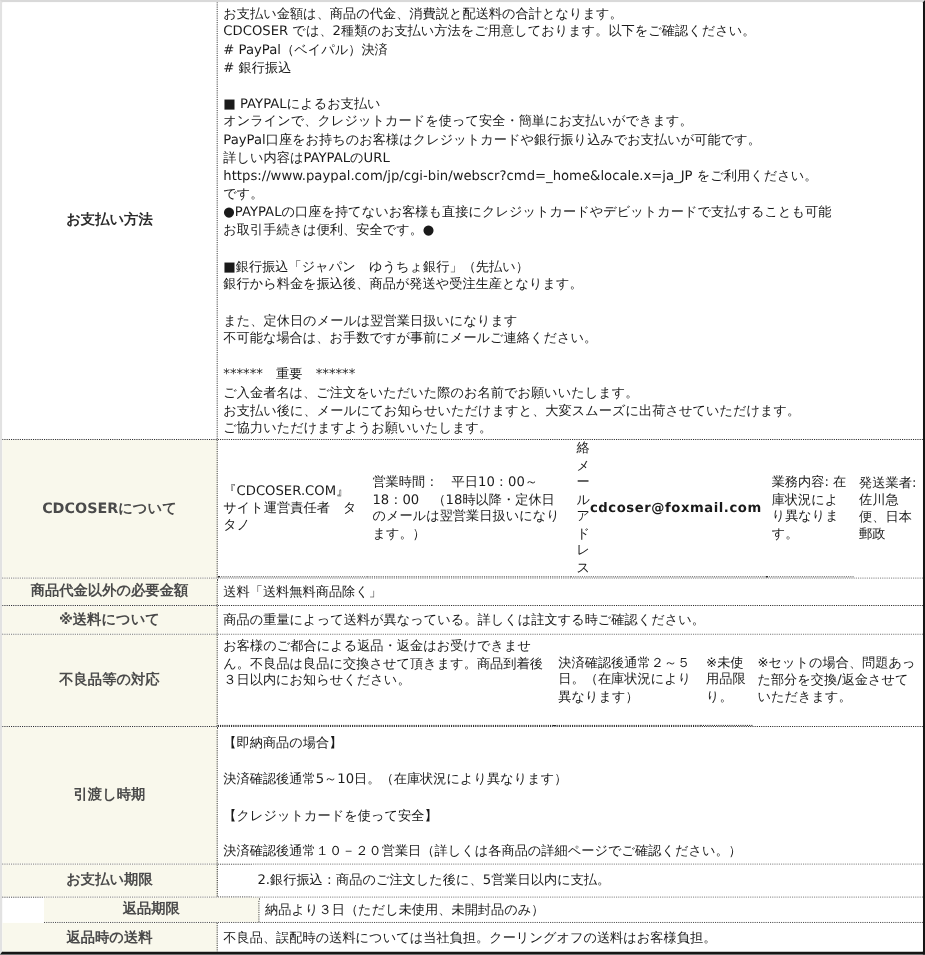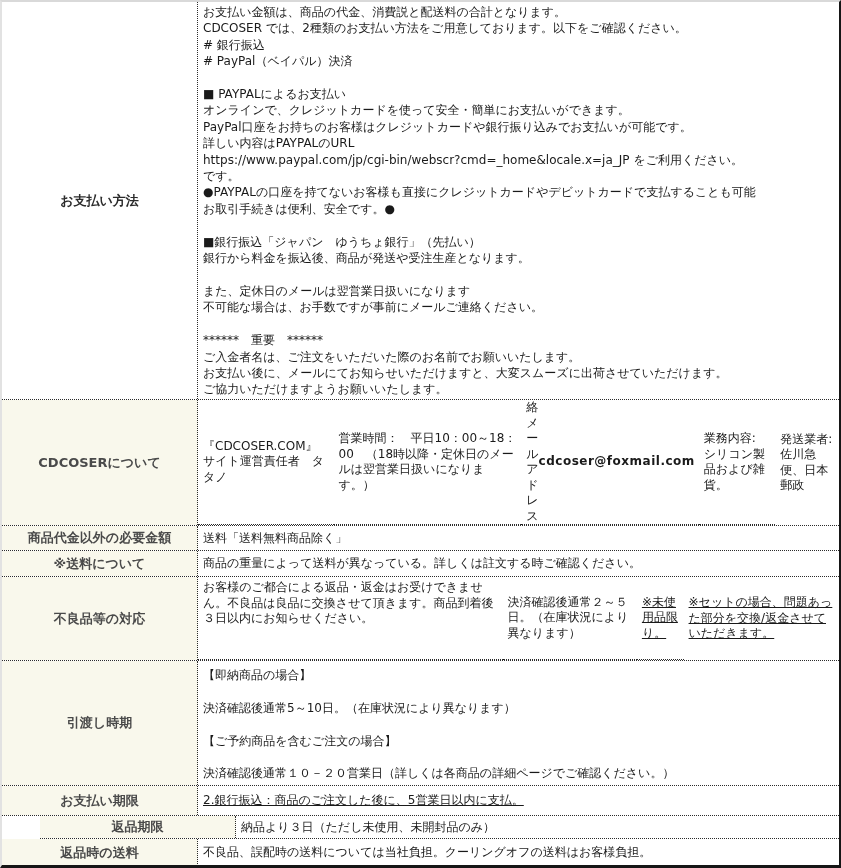--- a/index.html
+++ b/index.html
@@ -89,8 +89,8 @@
       <div class="pad">
           <div class="tl">お支払い金額は、商品の代金、消費説と配送料の合計となります。</div>
           <div class="tl">CDCOSER では、2種類のお支払い方法をご用意しております。以下をご確認ください。</div>
+          <div class="tl"># PayPal（ベイパル）決済</div>
           <div class="tl"># 銀行振込</div>
-          <div class="tl"># PayPal（ベイパル）決済</div>
           <div class="tl">&nbsp;</div>
           <div class="tl">■ PAYPALによるお支払い</div>
           <div class="tl">オンラインで、クレジットカードを使って安全・簡単にお支払いができます。</div>

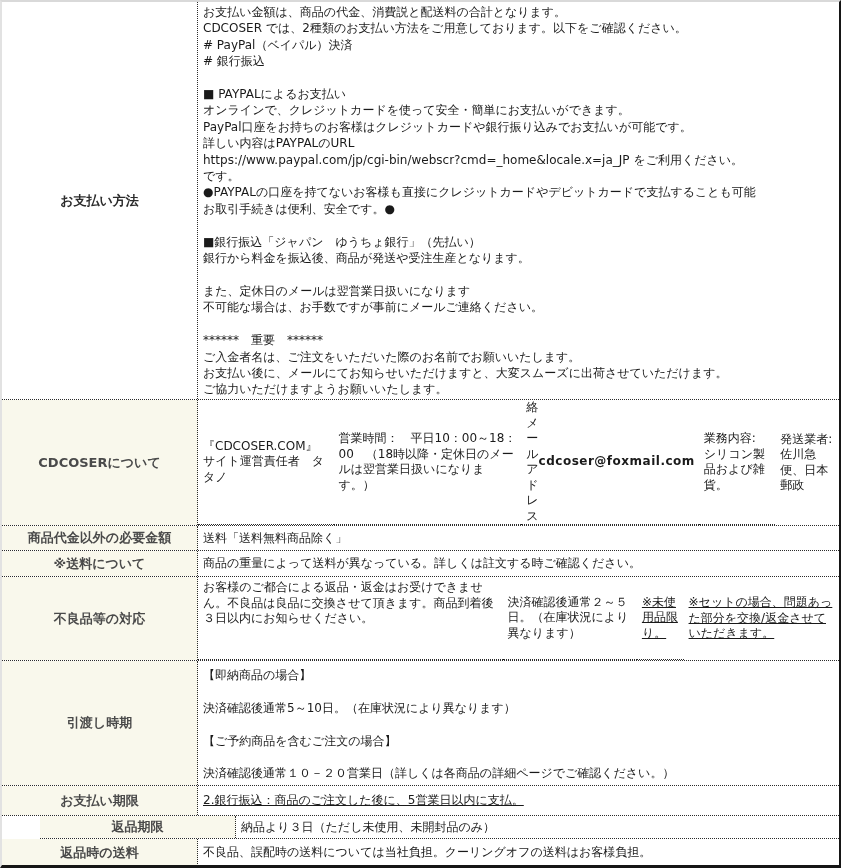--- a/index.html
+++ b/index.html
@@ -124,7 +124,7 @@
         <span>連絡メールアドレス : </span>
           <span class="bold">cdcoser@foxmail.com</span>
       </div>
-      <div class="sub-row h25">業務内容: シリコン製品および雑貨。</div>
+      <div class="sub-row h25">業務内容: 在庫状況により異なります。</div>
       <div class="sub-row h22">発送業者: 佐川急便、日本郵政</div>
     </div>
   </div>

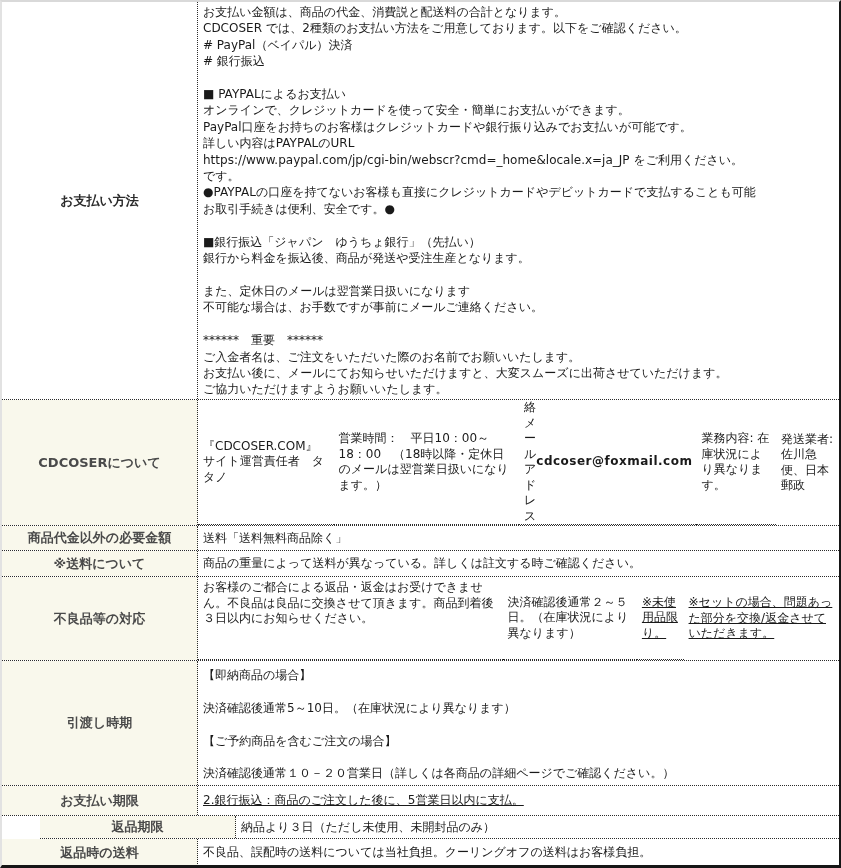--- a/index.html
+++ b/index.html
@@ -63,7 +63,7 @@
   .h22 { min-height: 21px; }
   .h34 { min-height: 34px; align-items: flex-start; padding-top: 3px; }
   .h20 { min-height: 20px; }
-  .h15 { min-height: 15px; padding-top: 0; padding-bottom: 0; text-decoration: underline; }
+  .h15 { min-height: 15px; padding-top: 0; padding-bottom: 0; }
   .bold { font-weight: bold; letter-spacing: 0.5px; }
   .row-payment   { height: 398px; }
   .row-about     { height: 126px; flex- }

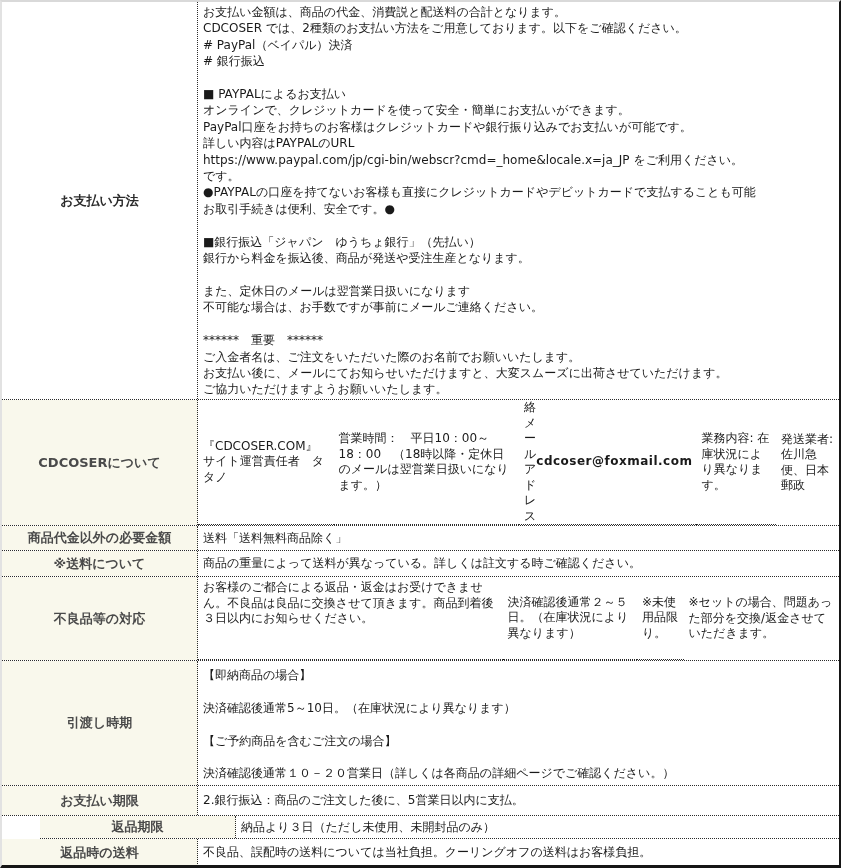--- a/index.html
+++ b/index.html
@@ -157,7 +157,7 @@
           <div class="tl">&nbsp;</div>
           <div class="tl">決済確認後通常5～10日。（在庫状況により異なります）</div>
           <div class="tl">&nbsp;</div>
-          <div class="tl">【ご予約商品を含むご注文の場合】</div>
+          <div class="tl">【クレジットカードを使って安全】</div>
           <div class="tl">&nbsp;</div>
           <div class="tl">決済確認後通常１０－２０営業日（詳しくは各商品の詳細ページでご確認ください。）</div>
         </div>

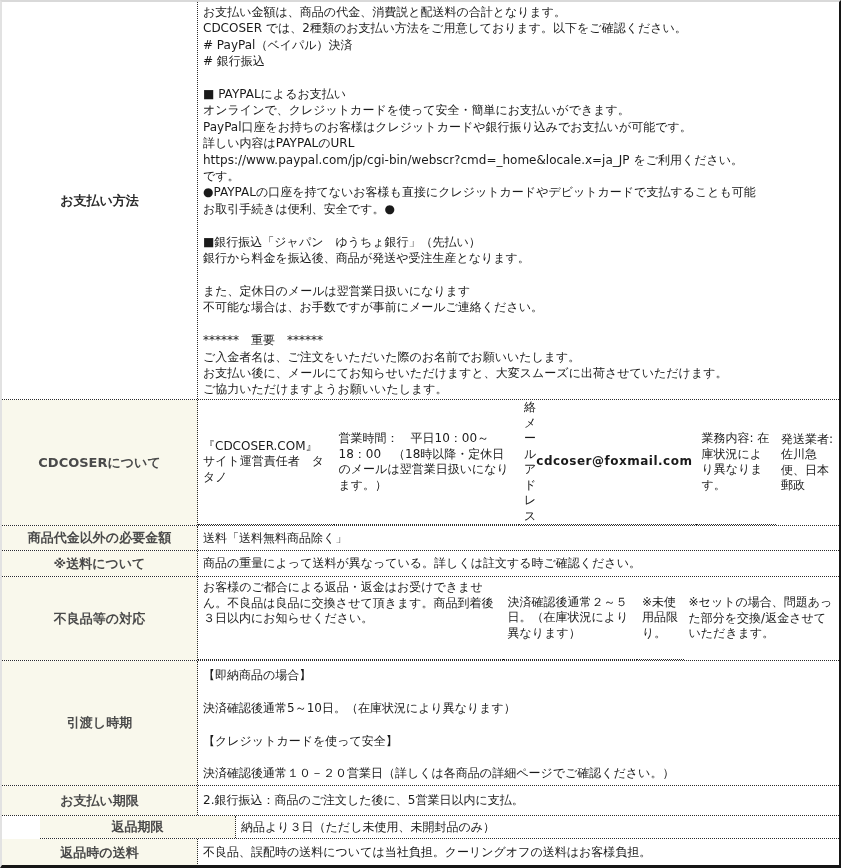--- a/index.html
+++ b/index.html
@@ -71,7 +71,7 @@
   .row-shipinfo  { height: 26px; }
   .row-defective { height: 84px; }
   .row-delivery  { height: 125px; }
-  .row-deadline  { height: 30px; }
+  .row-deadline  { height: 30px; gap: 31px; }
   .row-retdead   { height: 23px; margin-left: 38px; }
   .row-retship   { height: 27px; }
   .stack { display: flex; flex-direction: row; }

